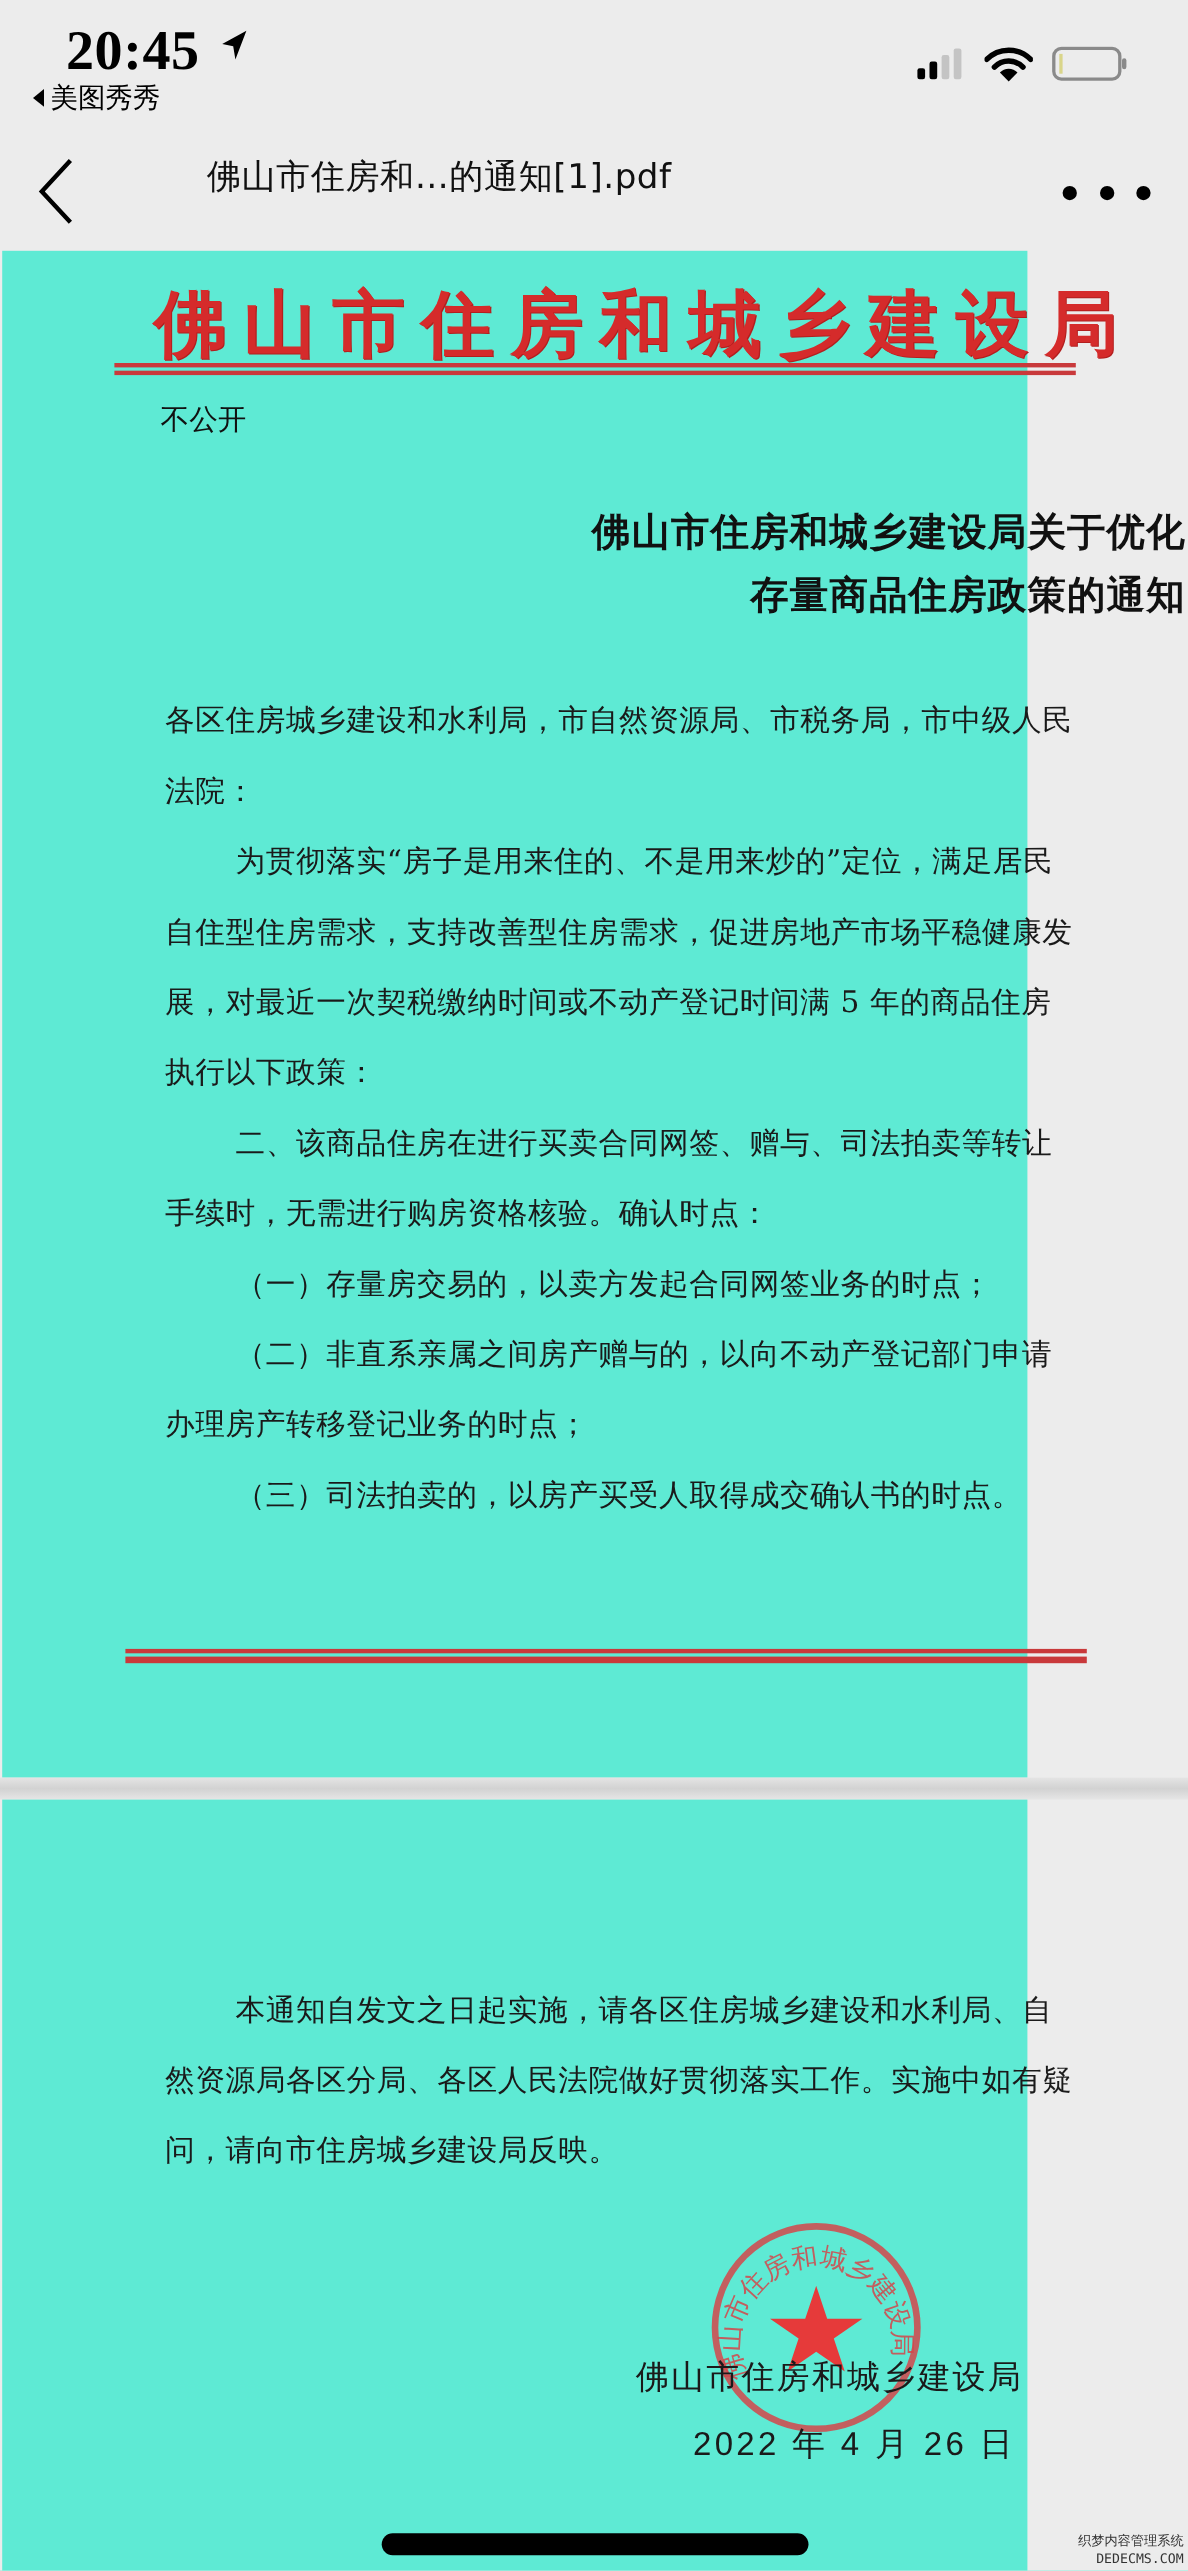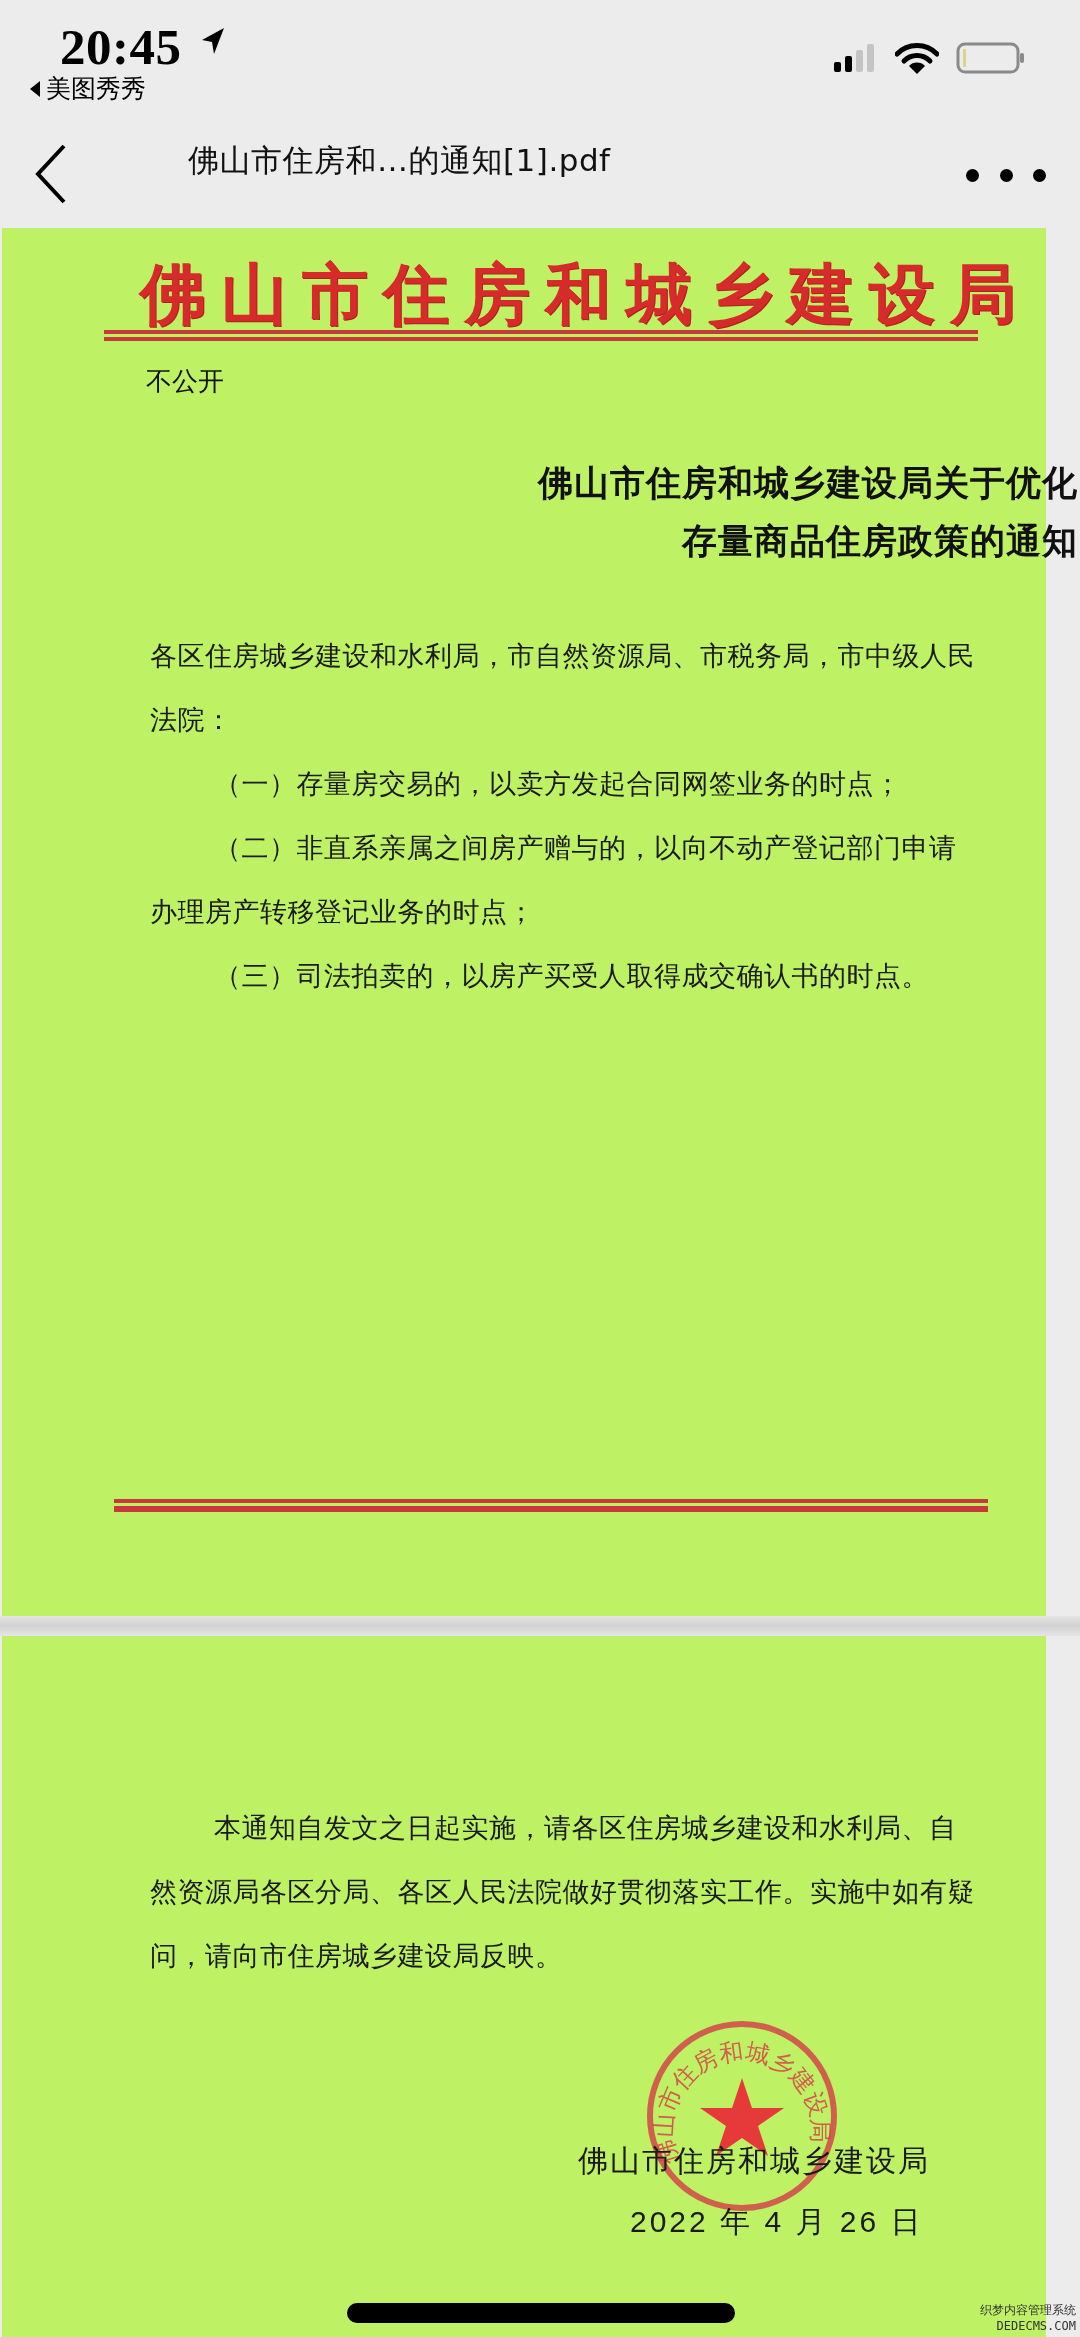--- a/index.html
+++ b/index.html
@@ -40,7 +40,7 @@
 
   
   .page {
-    position: absolute; left: 2px; width: 1044px; background: #bef264;
+    position: absolute; left: 2px; width: 932px; background: #5eead4;
   }
   .page1 { top: 228px; height: 1388px; }
   .page-gap { position: absolute; left: 0; top: 1616px; width: 1080px; height: 20px; background: linear-gradient(#e4e4e4, #d2d2d2, #e6e6e6); }

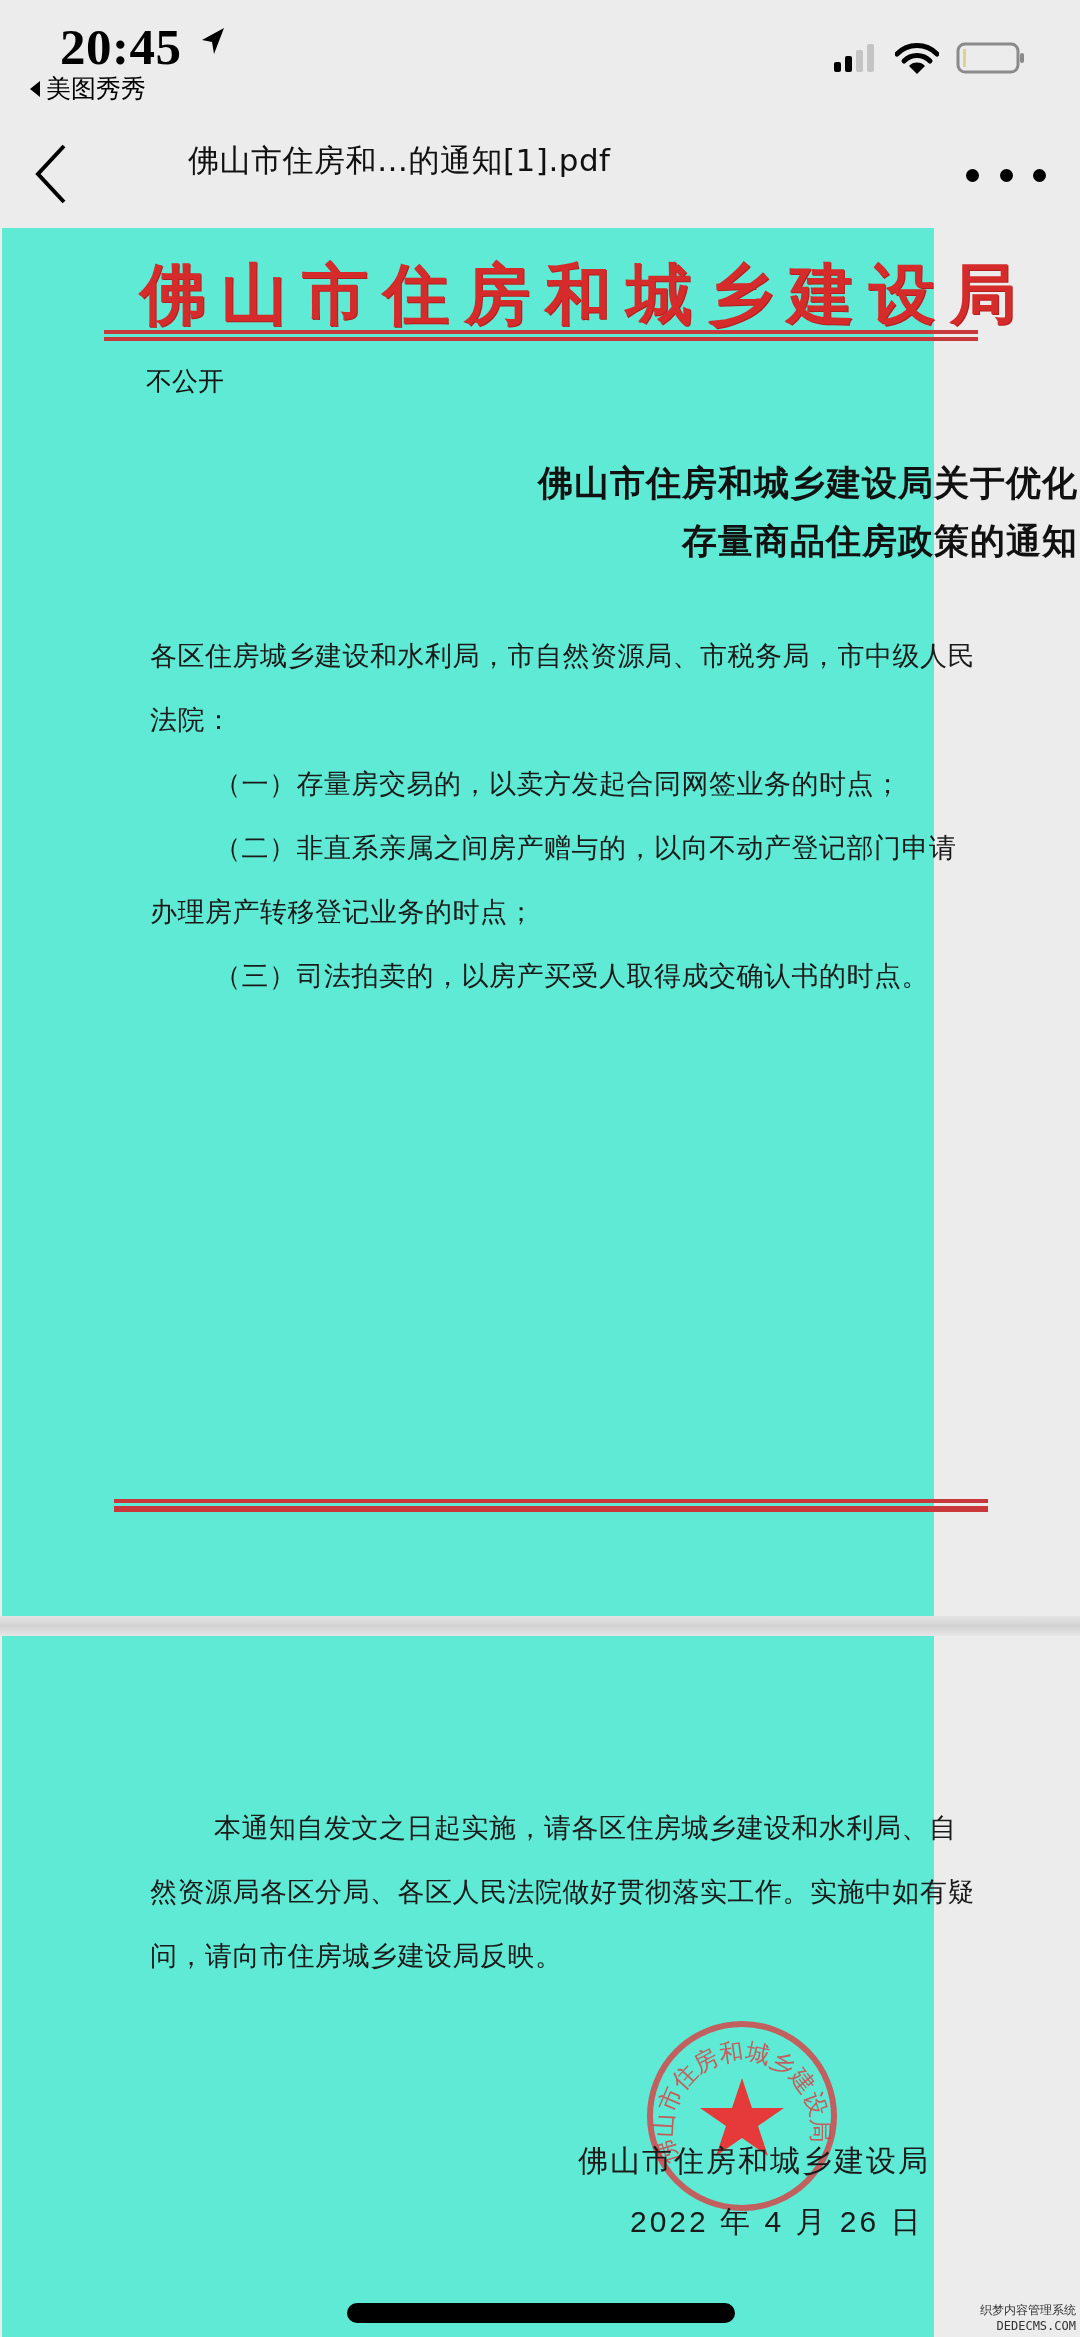--- a/index.html
+++ b/index.html
@@ -148,6 +148,7 @@
 
   <div class="body-text" style="top:396px;">
     <p class="para">各区住房城乡建设和水利局，市自然资源局、市税务局，市中级人民法院：</p>
+    <p class="para indent">为贯彻落实“房子是用来住的、不是用来炒的”定位，满足居民自住型住房需求，支持改善型住房需求，促进房地产市场平稳健康发展，对最近一次契税缴纳时间或不动产登记时间满 5 年的商品住房执行以下政策：</p>
     <p class="para indent">（一）存量房交易的，以卖方发起合同网签业务的时点；</p>
     <p class="para indent">（二）非直系亲属之间房产赠与的，以向不动产登记部门申请办理房产转移登记业务的时点；</p>
     <p class="para indent">（三）司法拍卖的，以房产买受人取得成交确认书的时点。</p>

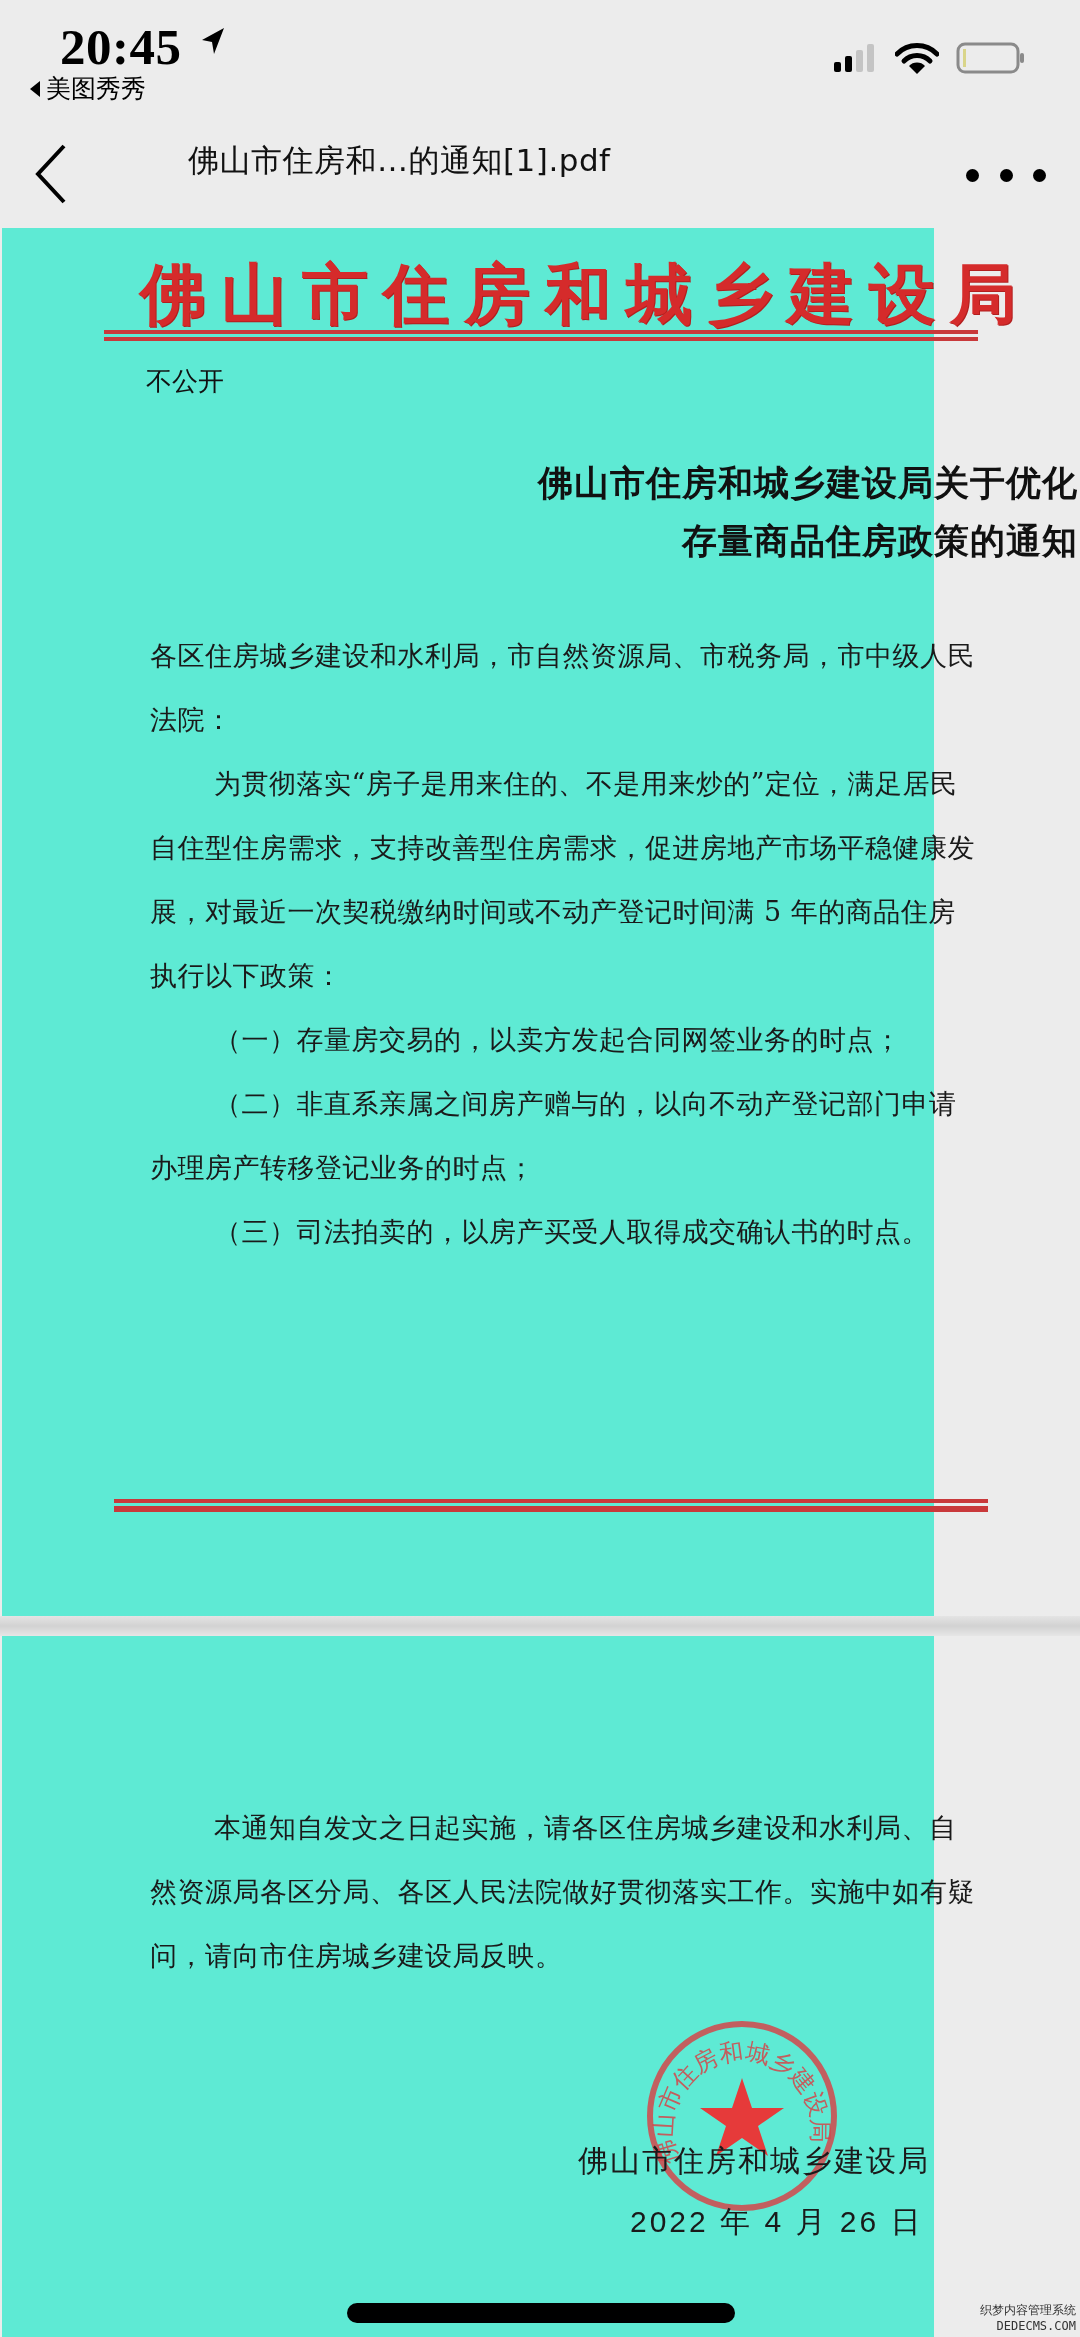--- a/index.html
+++ b/index.html
@@ -149,6 +149,7 @@
   <div class="body-text" style="top:396px;">
     <p class="para">各区住房城乡建设和水利局，市自然资源局、市税务局，市中级人民法院：</p>
     <p class="para indent">为贯彻落实“房子是用来住的、不是用来炒的”定位，满足居民自住型住房需求，支持改善型住房需求，促进房地产市场平稳健康发展，对最近一次契税缴纳时间或不动产登记时间满 5 年的商品住房执行以下政策：</p>
+    <p class="para indent">二、该商品住房在进行买卖合同网签、赠与、司法拍卖等转让手续时，无需进行购房资格核验。确认时点：</p>
     <p class="para indent">（一）存量房交易的，以卖方发起合同网签业务的时点；</p>
     <p class="para indent">（二）非直系亲属之间房产赠与的，以向不动产登记部门申请办理房产转移登记业务的时点；</p>
     <p class="para indent">（三）司法拍卖的，以房产买受人取得成交确认书的时点。</p>

